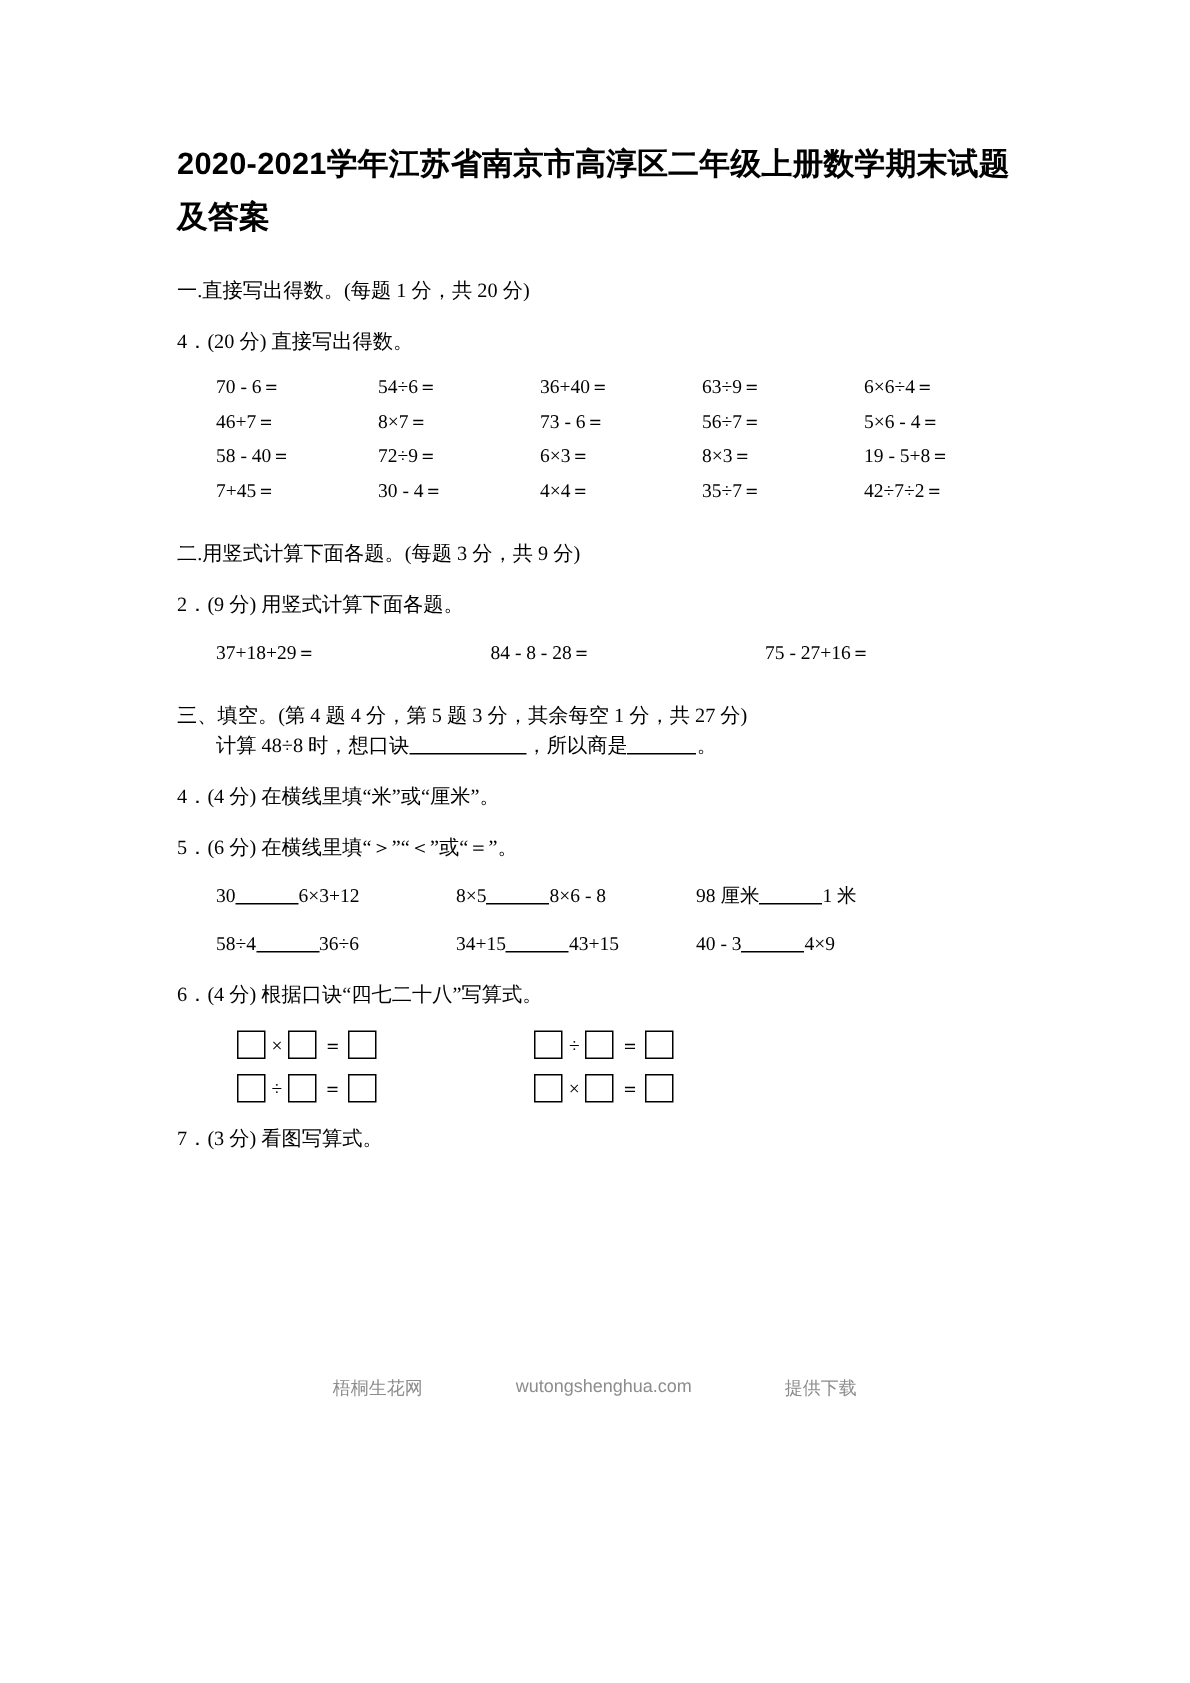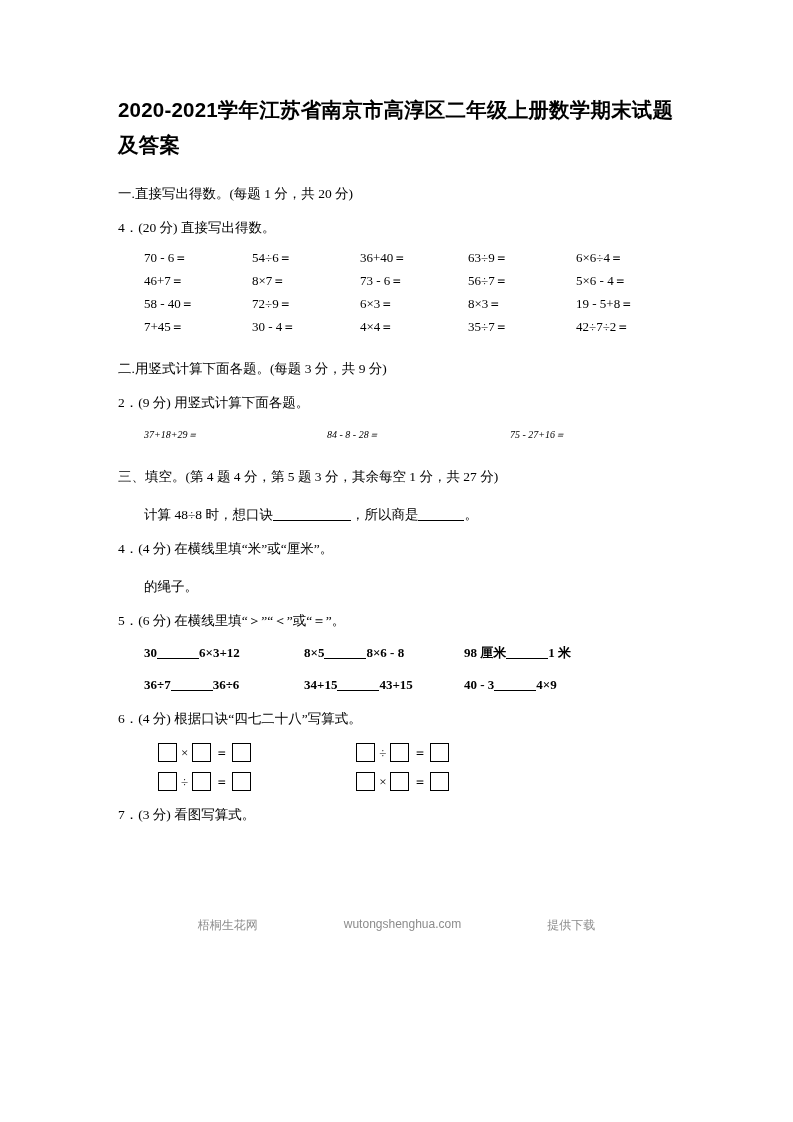--- a/index.html
+++ b/index.html
@@ -64,11 +64,10 @@
   }
   .vert-row {
     display: flex;
-    font-size: 10px;
+    font-size: 13px;
     line-height: 20px;
     margin-top: 12px;
     padding-left: 26px;
-    font-style: italic;
   }
   .vert-row .cell {
     width: 183px;

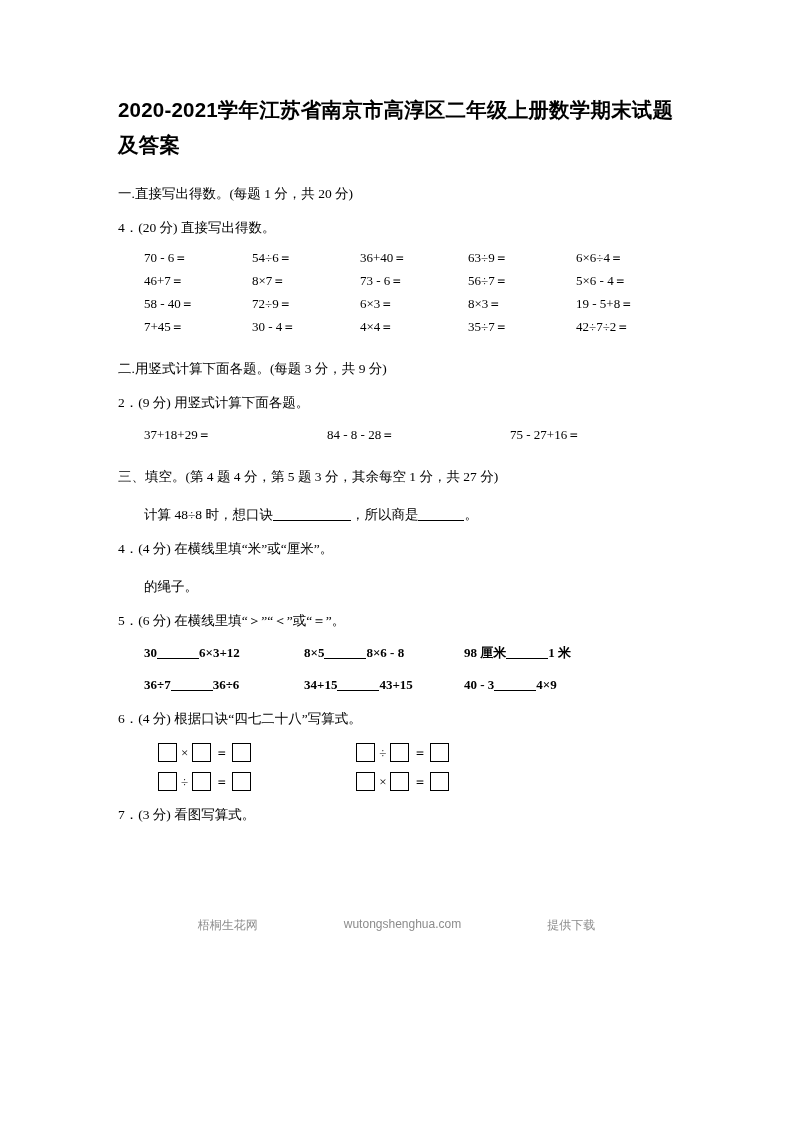--- a/index.html
+++ b/index.html
@@ -44,7 +44,7 @@
   .sub-line {
     font-size: 13.5px;
     line-height: 20px;
-    margin-top: 18px;
+    margin-top: 0;
   }
   
   .calc-grid {

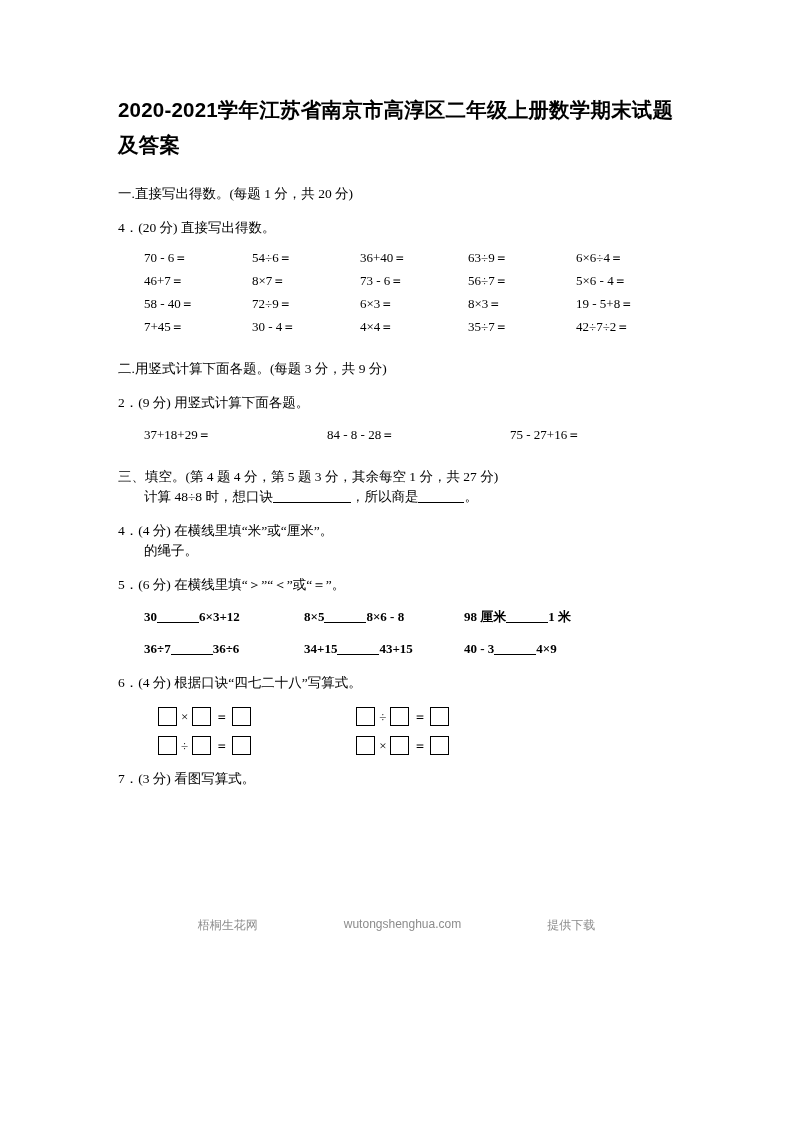--- a/index.html
+++ b/index.html
@@ -210,9 +210,6 @@
 
   <div class="q-line">4．(4 分) 在横线里填“米”或“厘米”。</div>
 
-  <div class="sub-line indent">
-    <span>的绳子。</span>
-  </div>
 
   <div class="q-line">5．(6 分) 在横线里填“＞”“＜”或“＝”。</div>
 

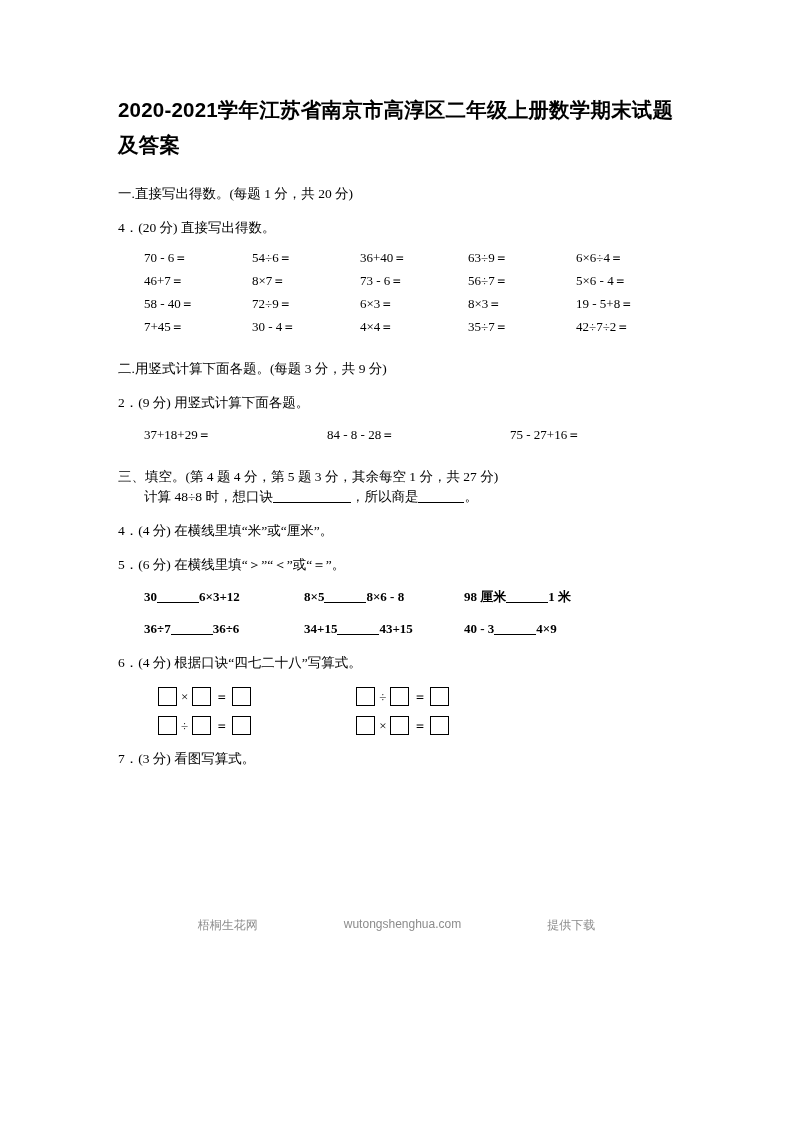--- a/index.html
+++ b/index.html
@@ -96,7 +96,6 @@
     line-height: 20px;
     margin-top: 12px;
     padding-left: 26px;
-    font-weight: bold;
   }
   .cmp-row .cell {
     width: 160px;

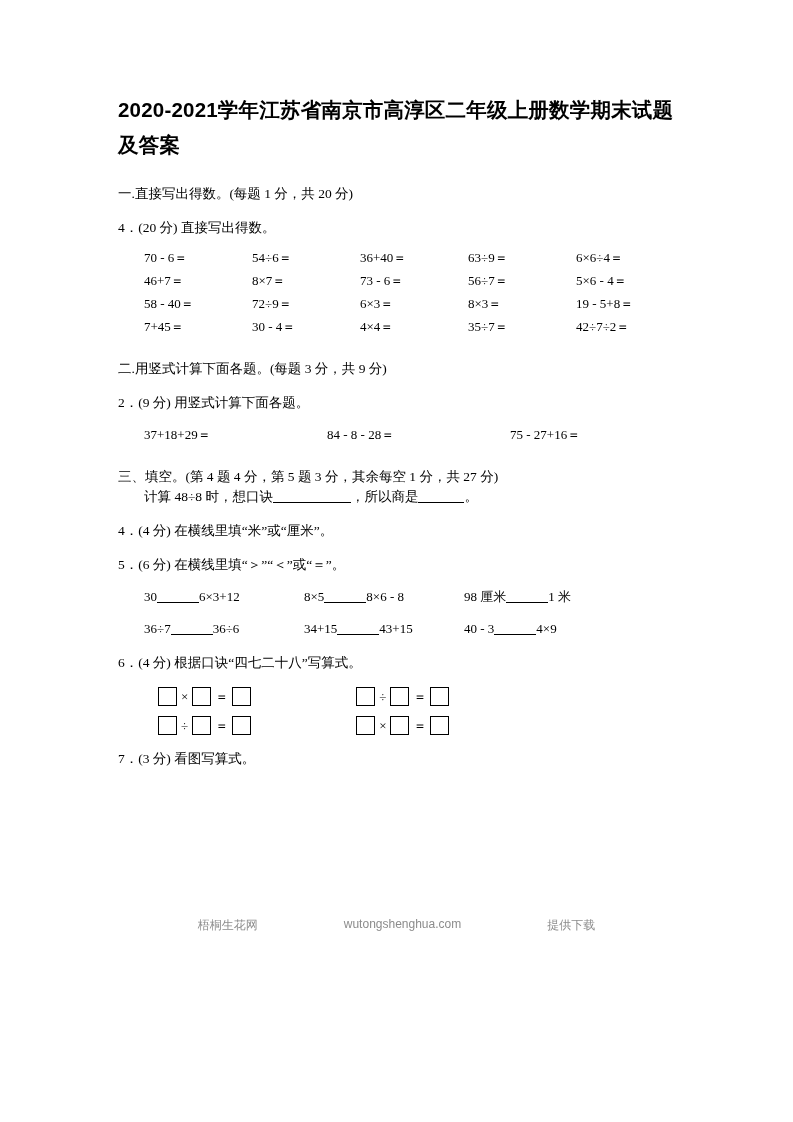--- a/index.html
+++ b/index.html
@@ -219,7 +219,7 @@
   </div>
 
   <div class="cmp-row">
-    <span class="cell"><span>36÷7</span><span class="fill-line w42"></span><span>36÷6</span></span>
+    <span class="cell"><span>58÷4</span><span class="fill-line w42"></span><span>36÷6</span></span>
     <span class="cell"><span>34+15</span><span class="fill-line w42"></span><span>43+15</span></span>
     <span class="cell last"><span>40 - 3</span><span class="fill-line w42"></span><span>4×9</span></span>
   </div>

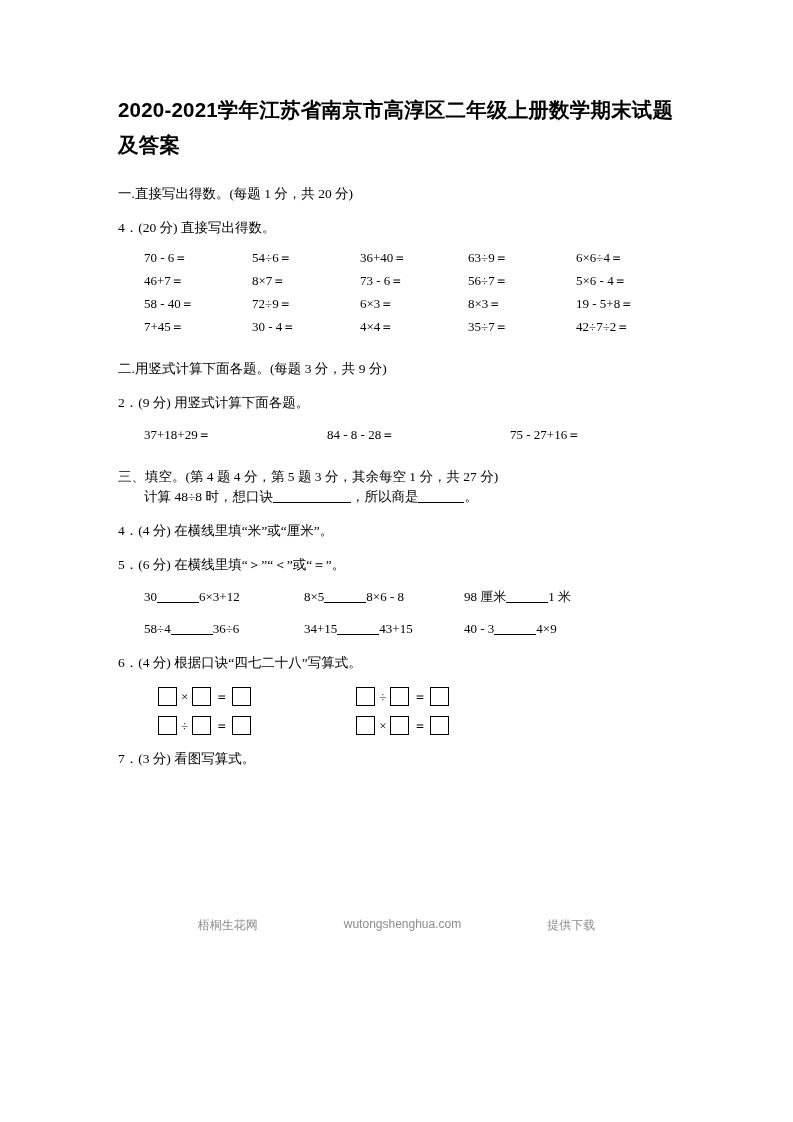--- a/index.html
+++ b/index.html
@@ -142,7 +142,7 @@
     bottom: 36px;
     display: flex;
     justify-content: center;
-    gap: 86px;
+    gap: 62px;
     font-size: 12px;
     color: #8c8c8c;
     font-family: "Liberation Sans", sans-serif;

